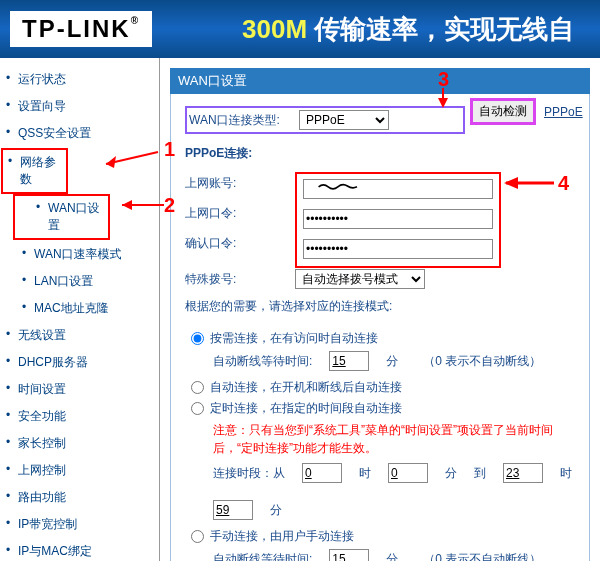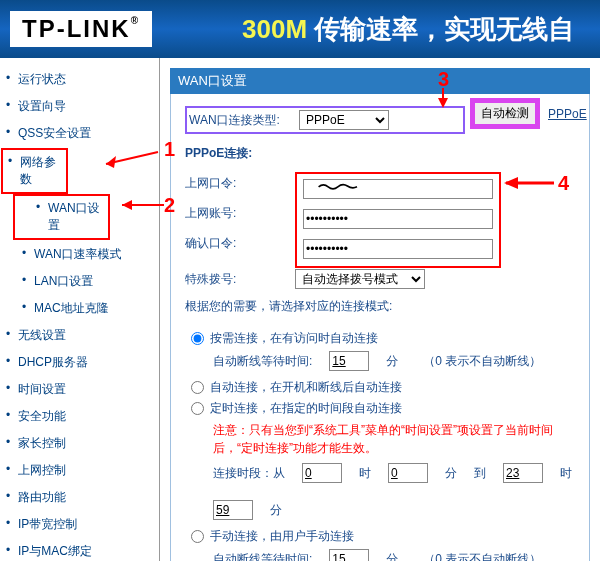--- a/index.html
+++ b/index.html
@@ -26,7 +26,7 @@
 .row-label.bold { font-weight: bold; }
 select, input[type=text], input[type=password] { border: 1px solid #888; background: #fff; padding: 1px 2px; font-size: 12px; height: 20px; }
 .wan-select { width: 90px; }
-.btn-small { border: 5px solid #d946ef; background: #eee; padding: 2px 6px; cursor: pointer; font-size: 12px; }
+.btn-small { border: 3px solid #d946ef; background: #eee; padding: 2px 6px; cursor: pointer; font-size: 12px; }
 .link-text { color: #1a4a8a; margin-left: 8px; text-decoration: underline; cursor: pointer; }
 .red-box { border: 2px solid #8b5cf6; padding: 2px; }
 .cred-input { width: 190px; }

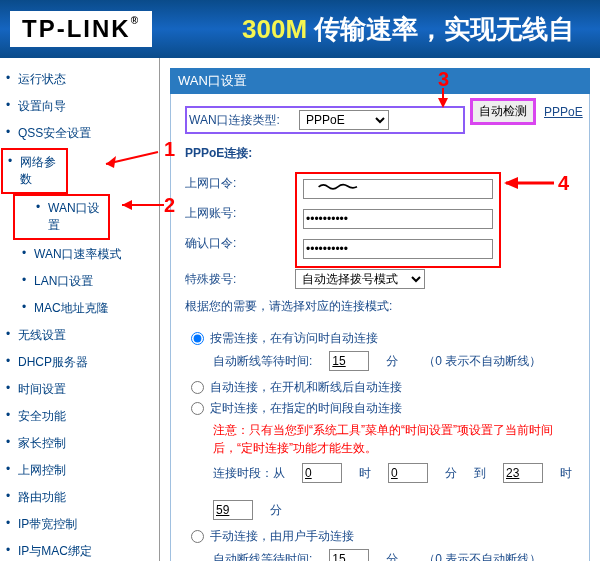--- a/index.html
+++ b/index.html
@@ -96,10 +96,10 @@
       <div style="display:flex;">
         <div style="width:110px;">
           <div class="row">
+              <span class="row-label">上网账号:</span>
+            </div>
+          <div class="row">
               <span class="row-label">上网口令:</span>
-            </div>
-          <div class="row">
-              <span class="row-label">上网账号:</span>
             </div>
           <div class="row">
               <span class="row-label">确认口令:</span>

